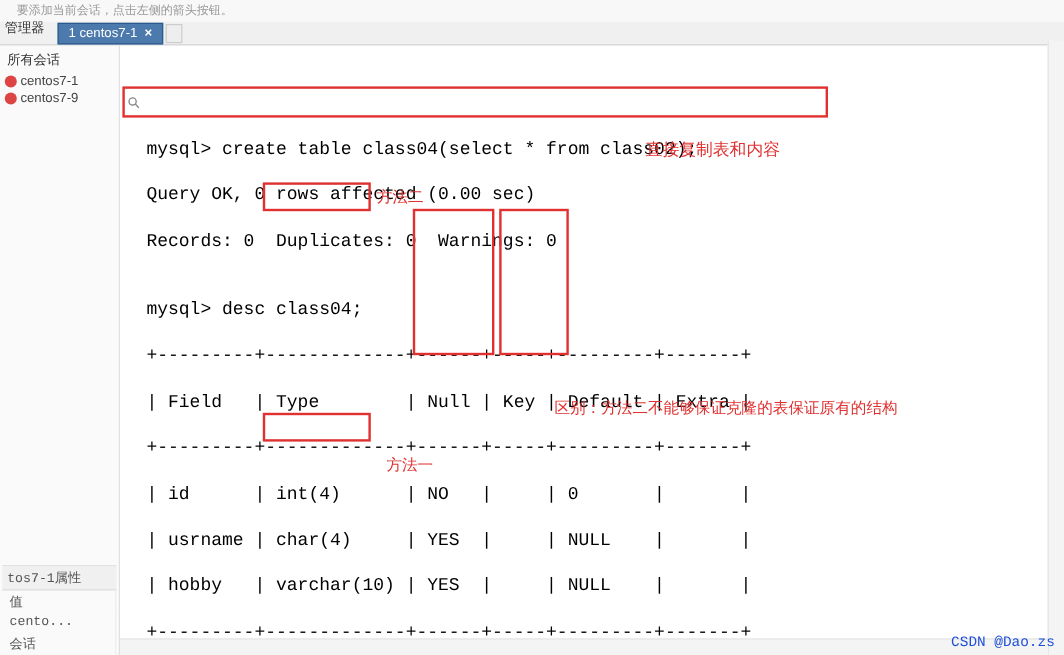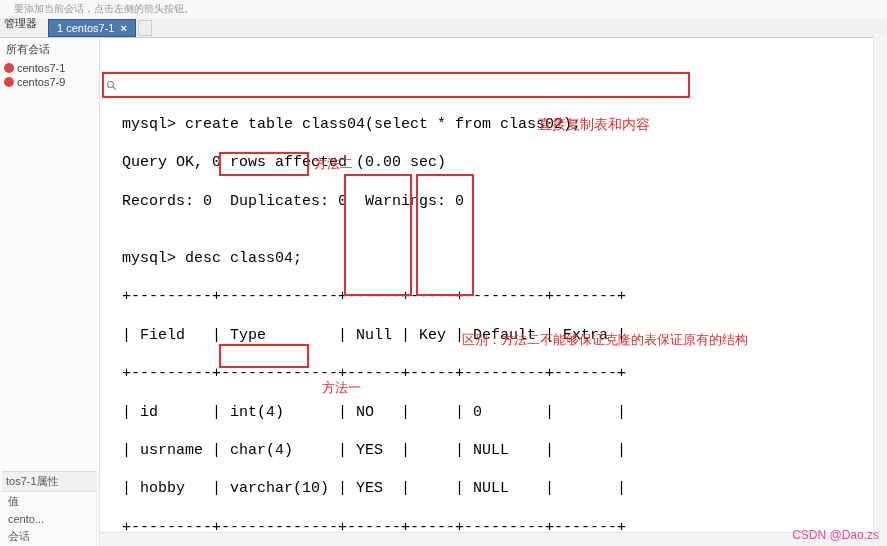--- a/index.html
+++ b/index.html
@@ -14,7 +14,7 @@
   .sidebar-header { font-weight: normal; color: #333; margin-bottom: 4px; padding-left: 4px; }
   .session { display: flex; align-items: center; gap: 3px; padding: 1px 2px; color: #444; }
   .session-icon { width: 10px; height: 10px; border-radius: 50%; background: #d44; display: inline-block; }
-  .prop-panel { border-top: 1px solid #ddd; margin-top: auto; font-size: 11px; }
+  .prop-panel { border-top: 1px solid #ddd; margin-top: auto; font-size: 11px; font-family: Liberation Mono, monospace; }
   .prop-title { background: #f0f0f0; padding: 2px 4px; color: #555; border-bottom: 1px solid #ddd; }
   .prop-row { display: flex; }
   .prop-cell { flex: 1; padding: 2px 6px; border-right: 1px solid #eee; color: #555; }

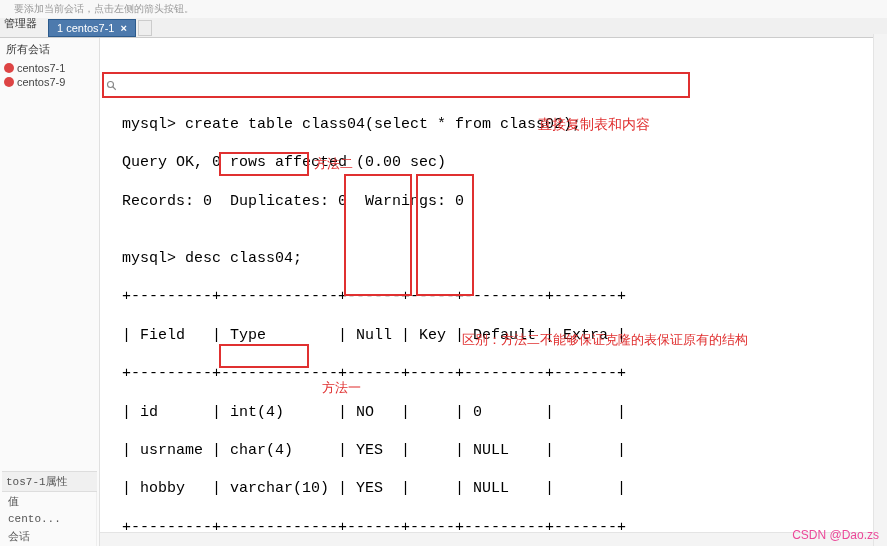--- a/index.html
+++ b/index.html
@@ -22,7 +22,7 @@
   .search-icon { position: absolute; left: -16px; top: 4px; width: 12px; height: 12px; color: #888; }
   .hl-box { border: 2px solid #e03030; position: absolute; pointer-events: none; }
   .anno { position: absolute; color: #e03030; font-family: "Microsoft YaHei", sans-serif; font-size: 14px; white-space: nowrap; }
-  .watermark { position: absolute; right: 8px; bottom: 4px; color: #ec4899; font-size: 12px; font-family: Liberation Sans, sans-serif; }
+  .watermark { position: absolute; right: 8px; bottom: 4px; color: #1d4ed8; font-size: 12px; font-family: Liberation Mono, monospace; }
   .term-wrap { position: relative; margin-left: 18px; }
   .scrollbar-v { position: absolute; right: 0; top: 34px; bottom: 0; width: 14px; background: #f4f4f4; border-left: 1px solid #e4e4e4; }
   .scrollbar-h { position: absolute; left: 100px; right: 14px; bottom: 0; height: 14px; background: #f4f4f4; border-top: 1px solid #e4e4e4; }

